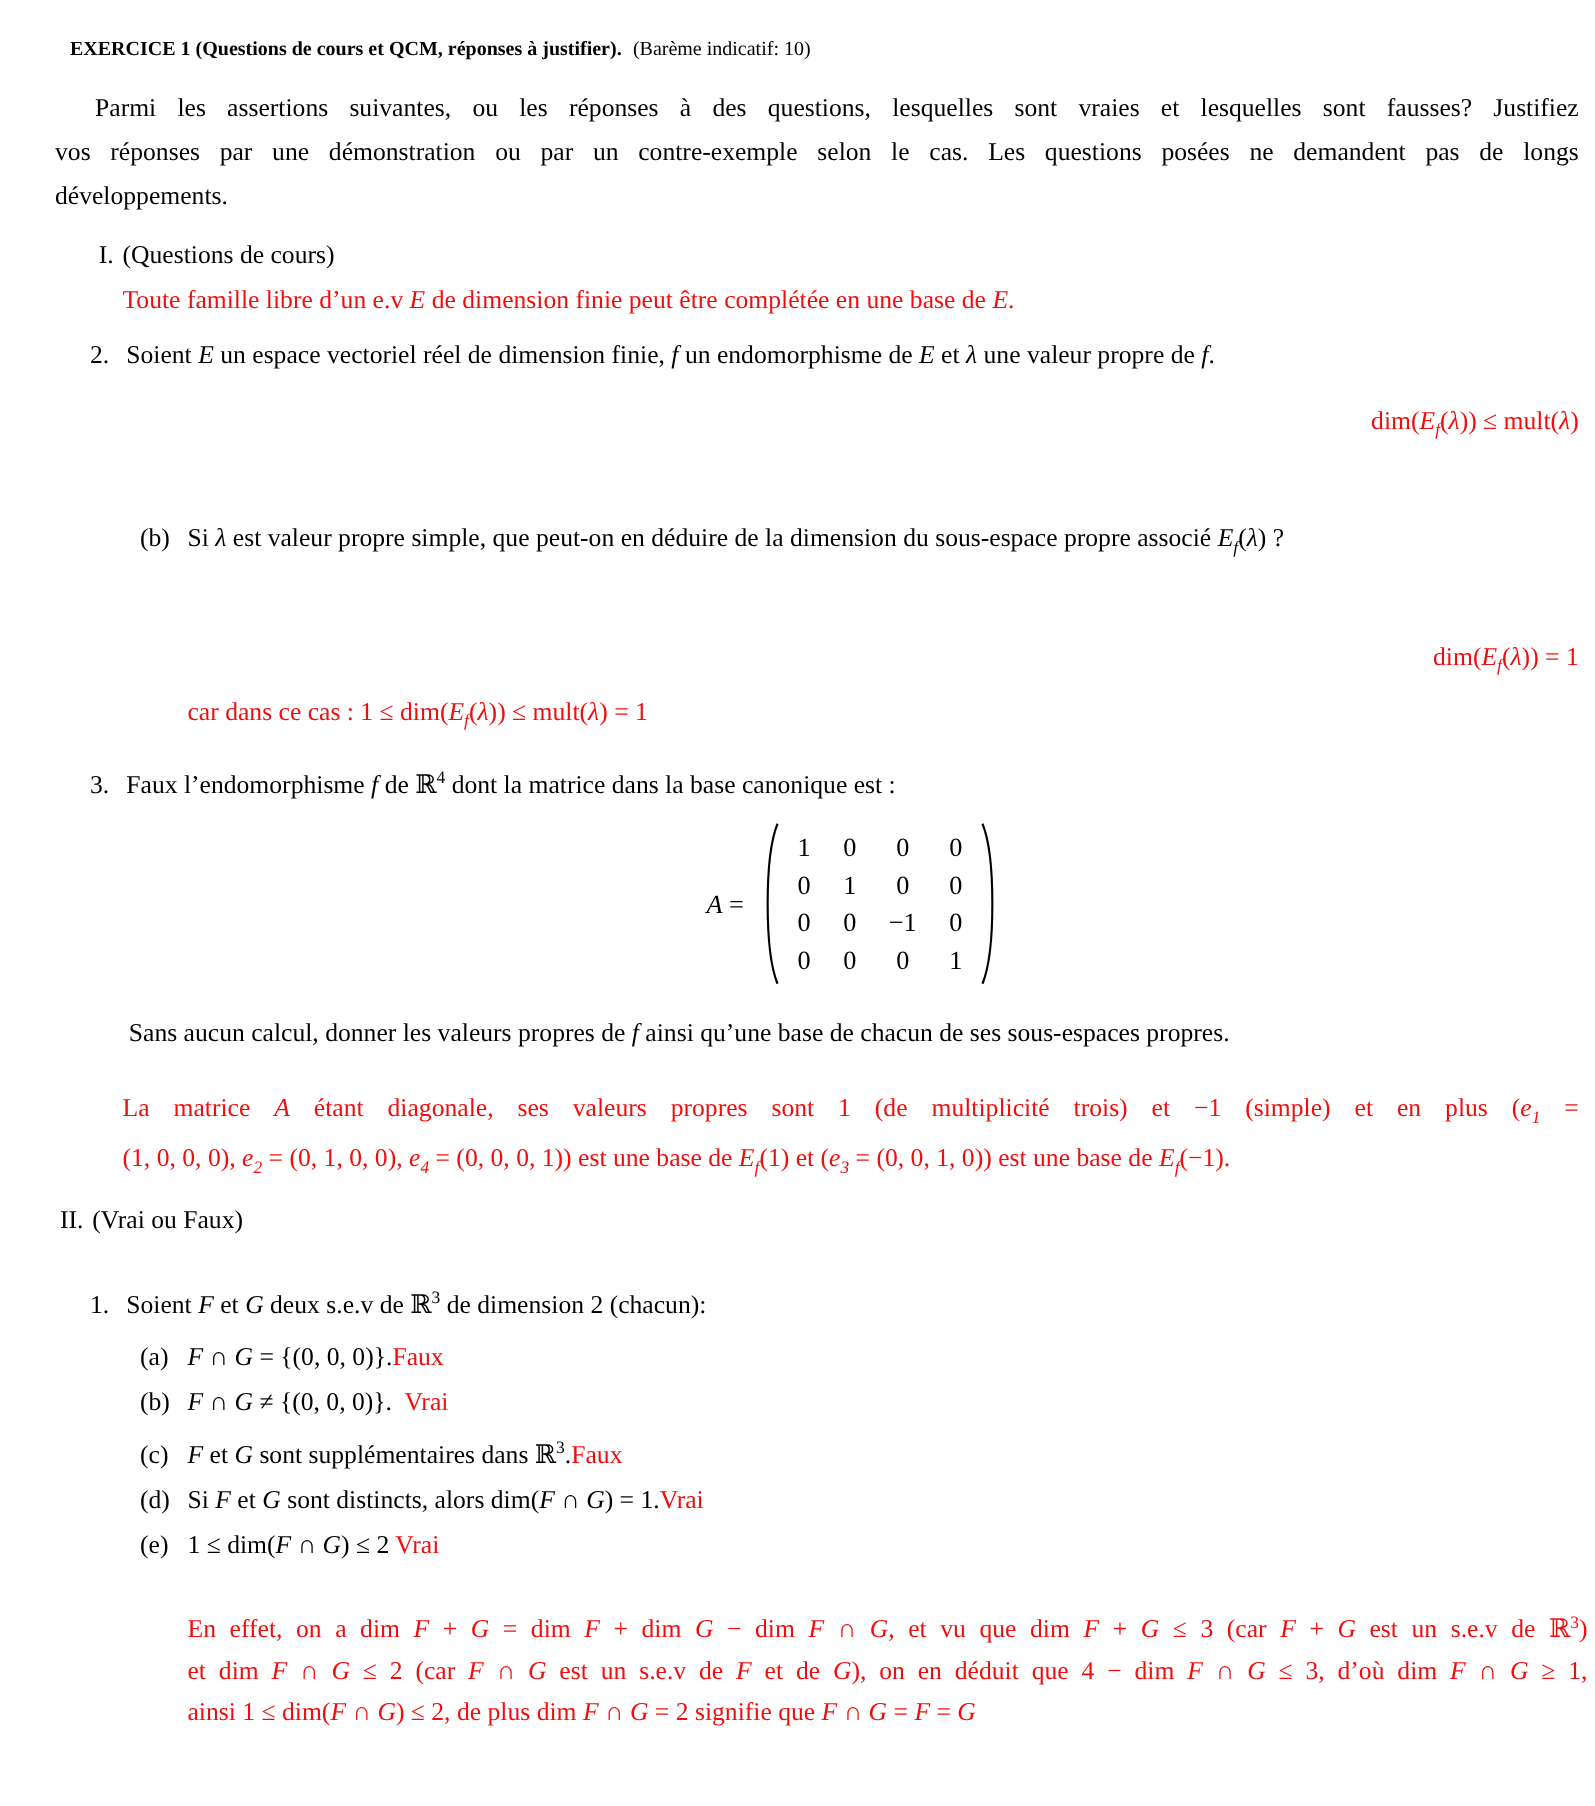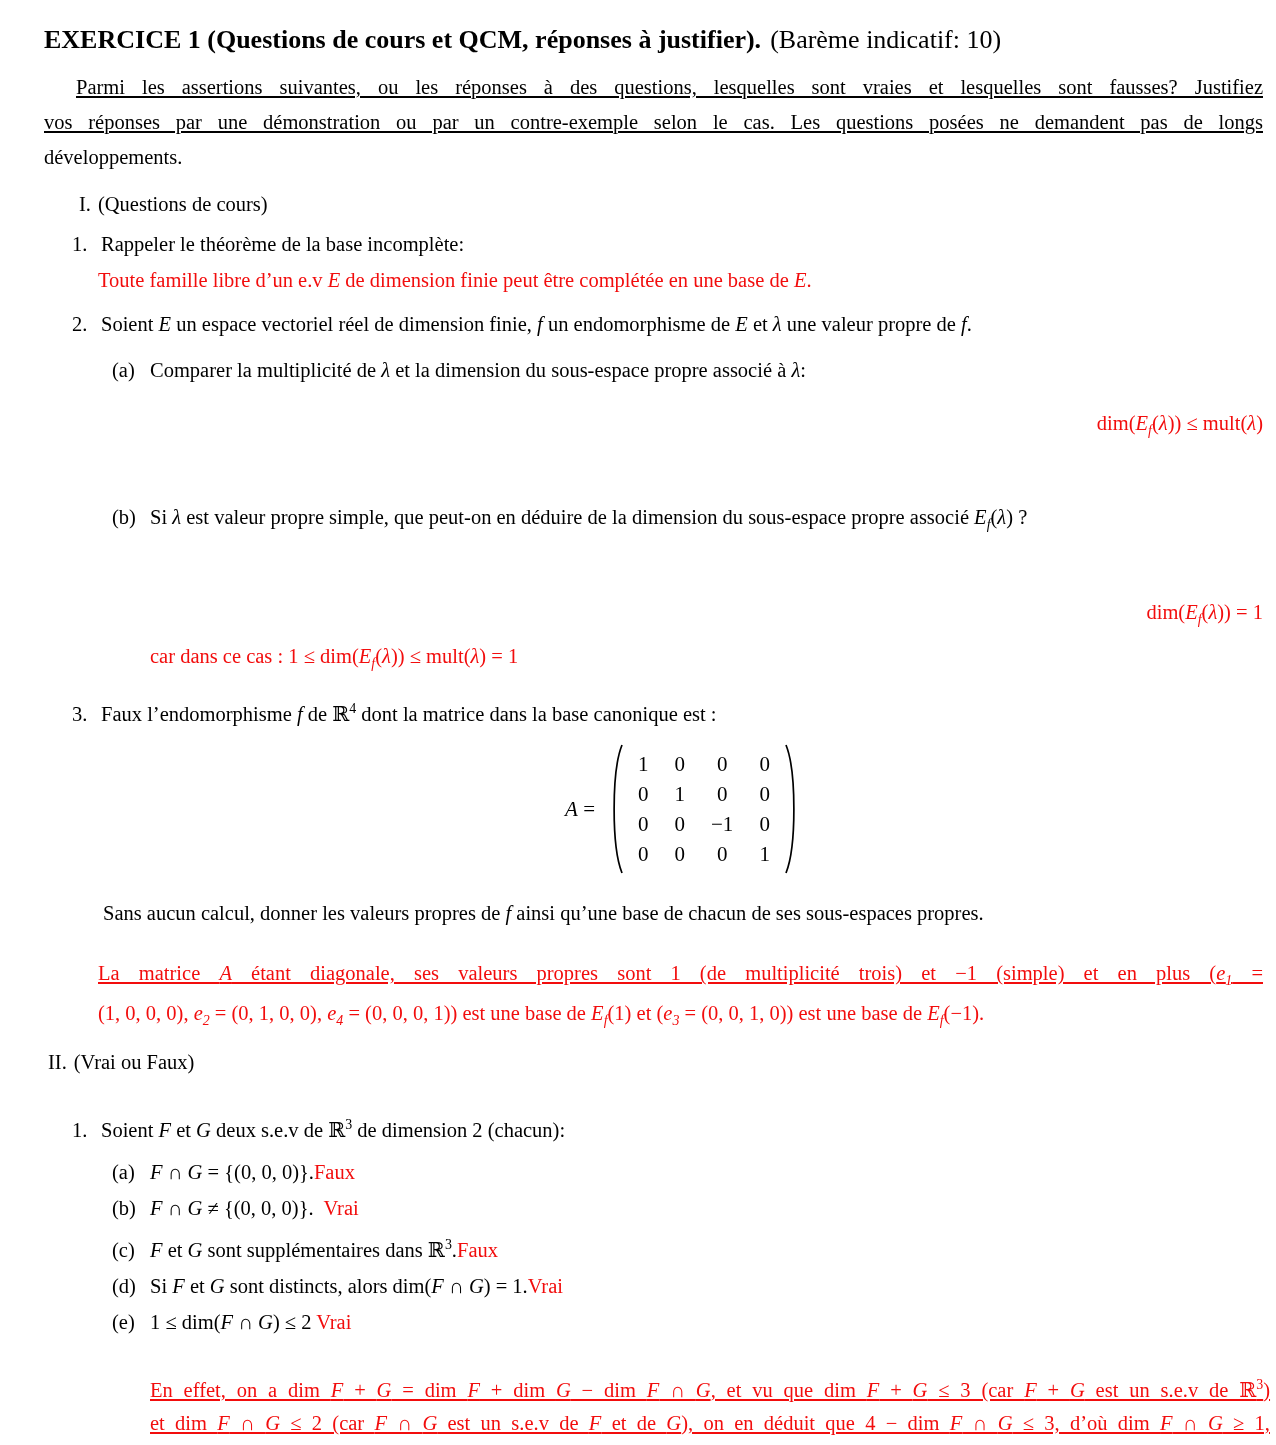--- a/index.html
+++ b/index.html
@@ -11,7 +11,7 @@
     font-size:20.5px; color:var(--ink);
   }
   .bold{ font-weight:bold; }
-  .doc-title{ font-size:26px; line-height:30px; }
+  .doc-title{ font-size:16px; line-height:30px;margin-left:12px; }
   .doc-title .bold{ margin-right:9px; }
 
   .intro{ margin-top:15px; width:1219px; line-height:35px; }

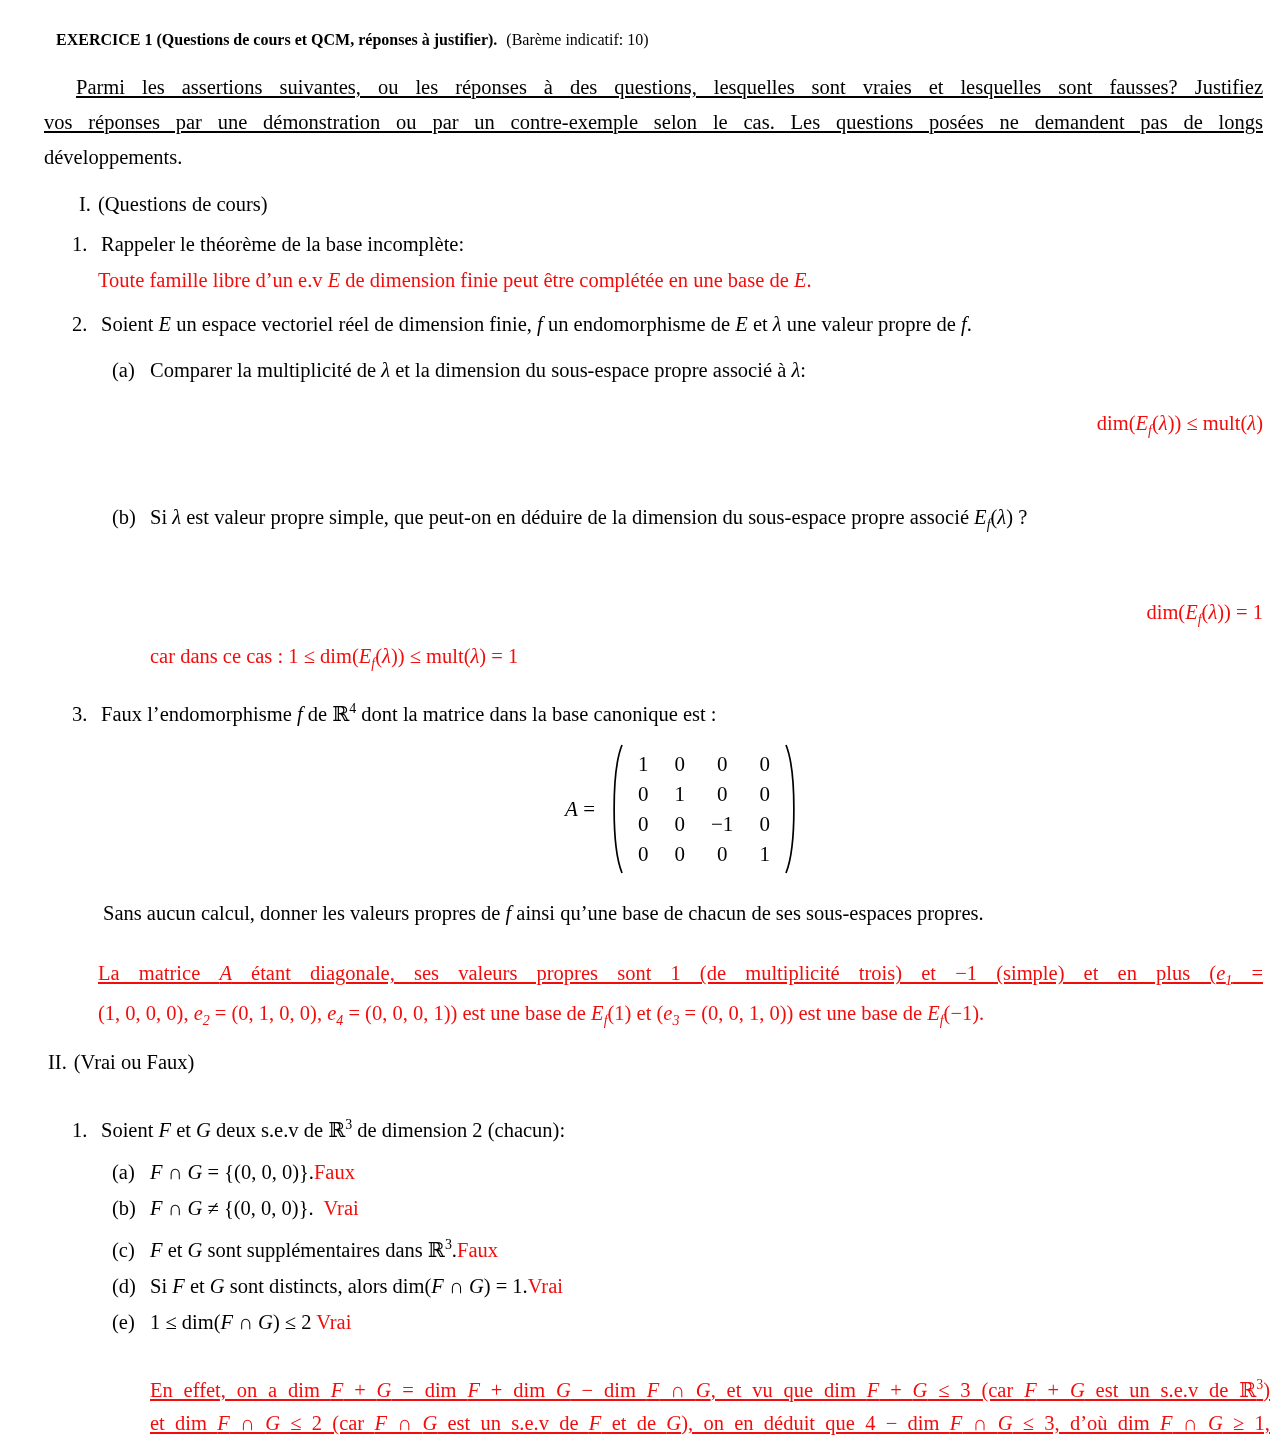--- a/index.html
+++ b/index.html
@@ -15,7 +15,7 @@
   .doc-title .bold{ margin-right:9px; }
 
   .intro{ margin-top:15px; width:1219px; line-height:35px; }
-  .jline{ text-align:justify; text-align-last:justify;text-decoration:underline; }
+  .jline{ text-align:justify; text-align-last:justify; }
   .indent{ text-indent:32px; }
 
   .head1{ margin-top:16px; margin-left:35px; line-height:26px; }

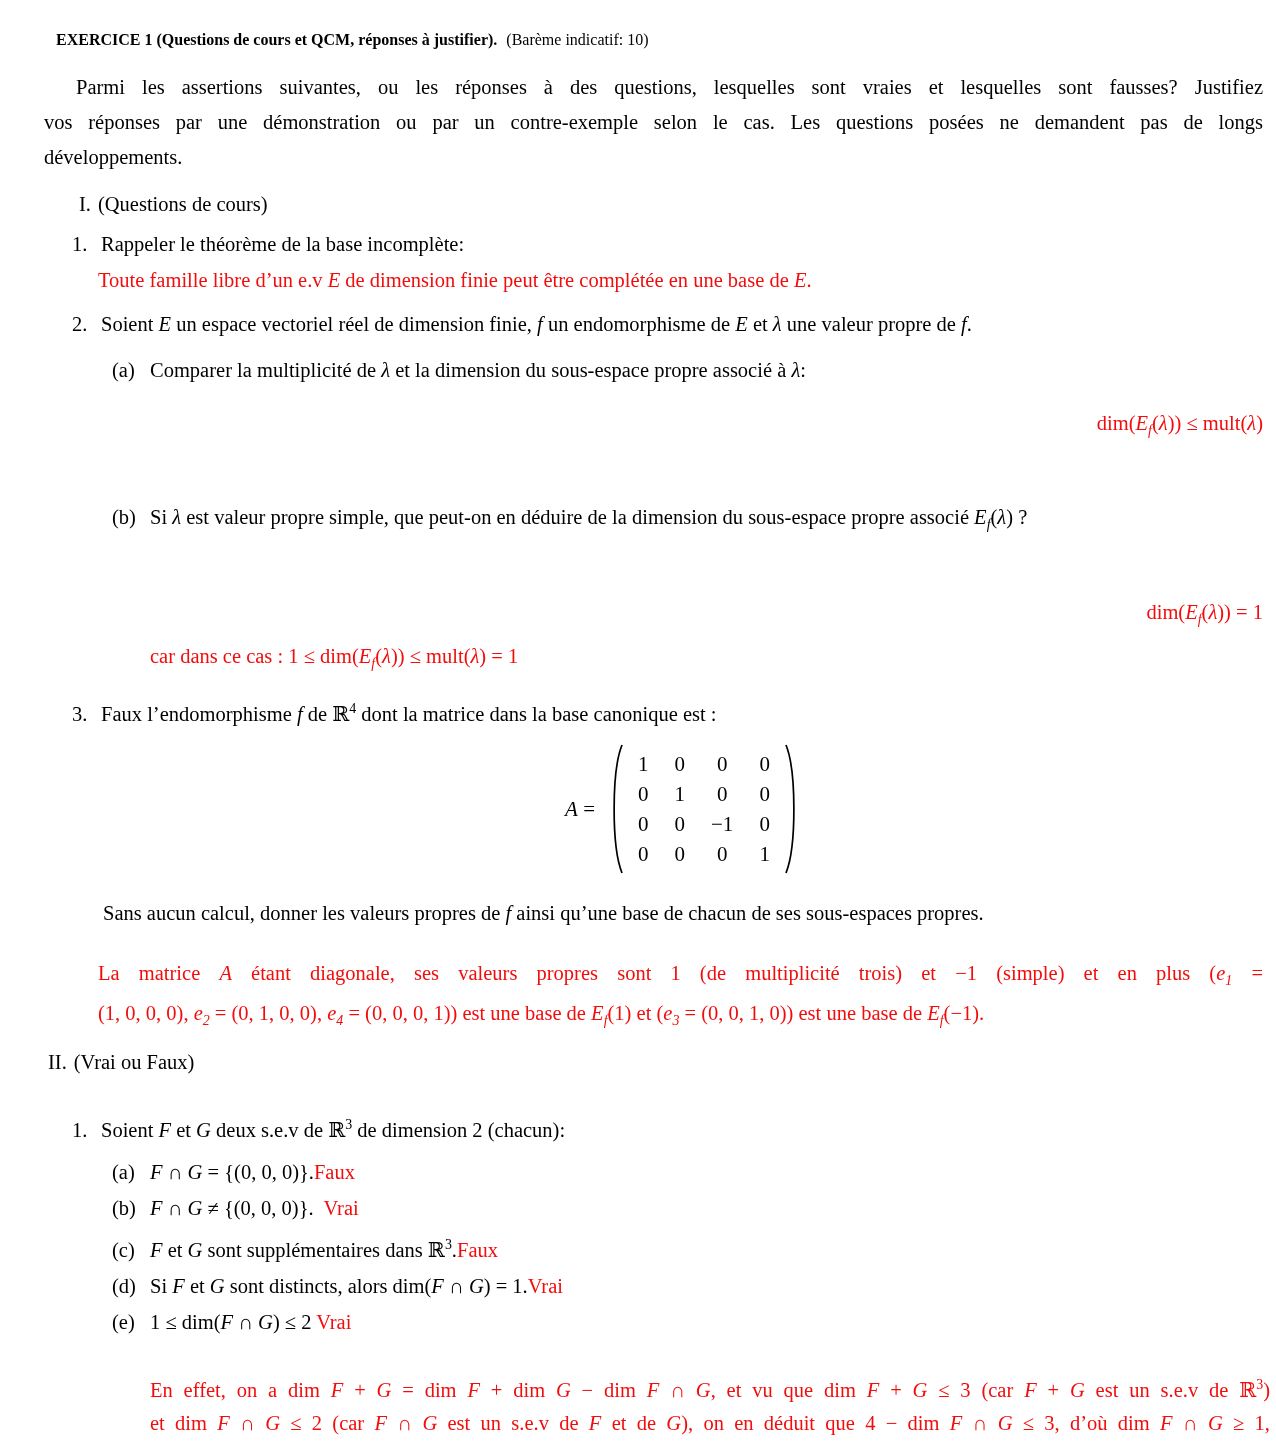--- a/index.html
+++ b/index.html
@@ -78,9 +78,6 @@
     <span class="seclab">I.</span><span>(Questions de cours)</span>
   </div>
 
-  <div class="item1 q1">
-    <span class="num">1.</span><span>Rappeler le théorème de la base incomplète:</span>
-  </div>
 
   <div class="ans1"><span class="sg-r">Toute famille libre d’un e.v </span><span class="sg-i">E</span><span class="sg-r"> de dimension finie peut être complétée en une base de </span><span class="sg-i">E</span><span class="sg-r">.</span></div>
 

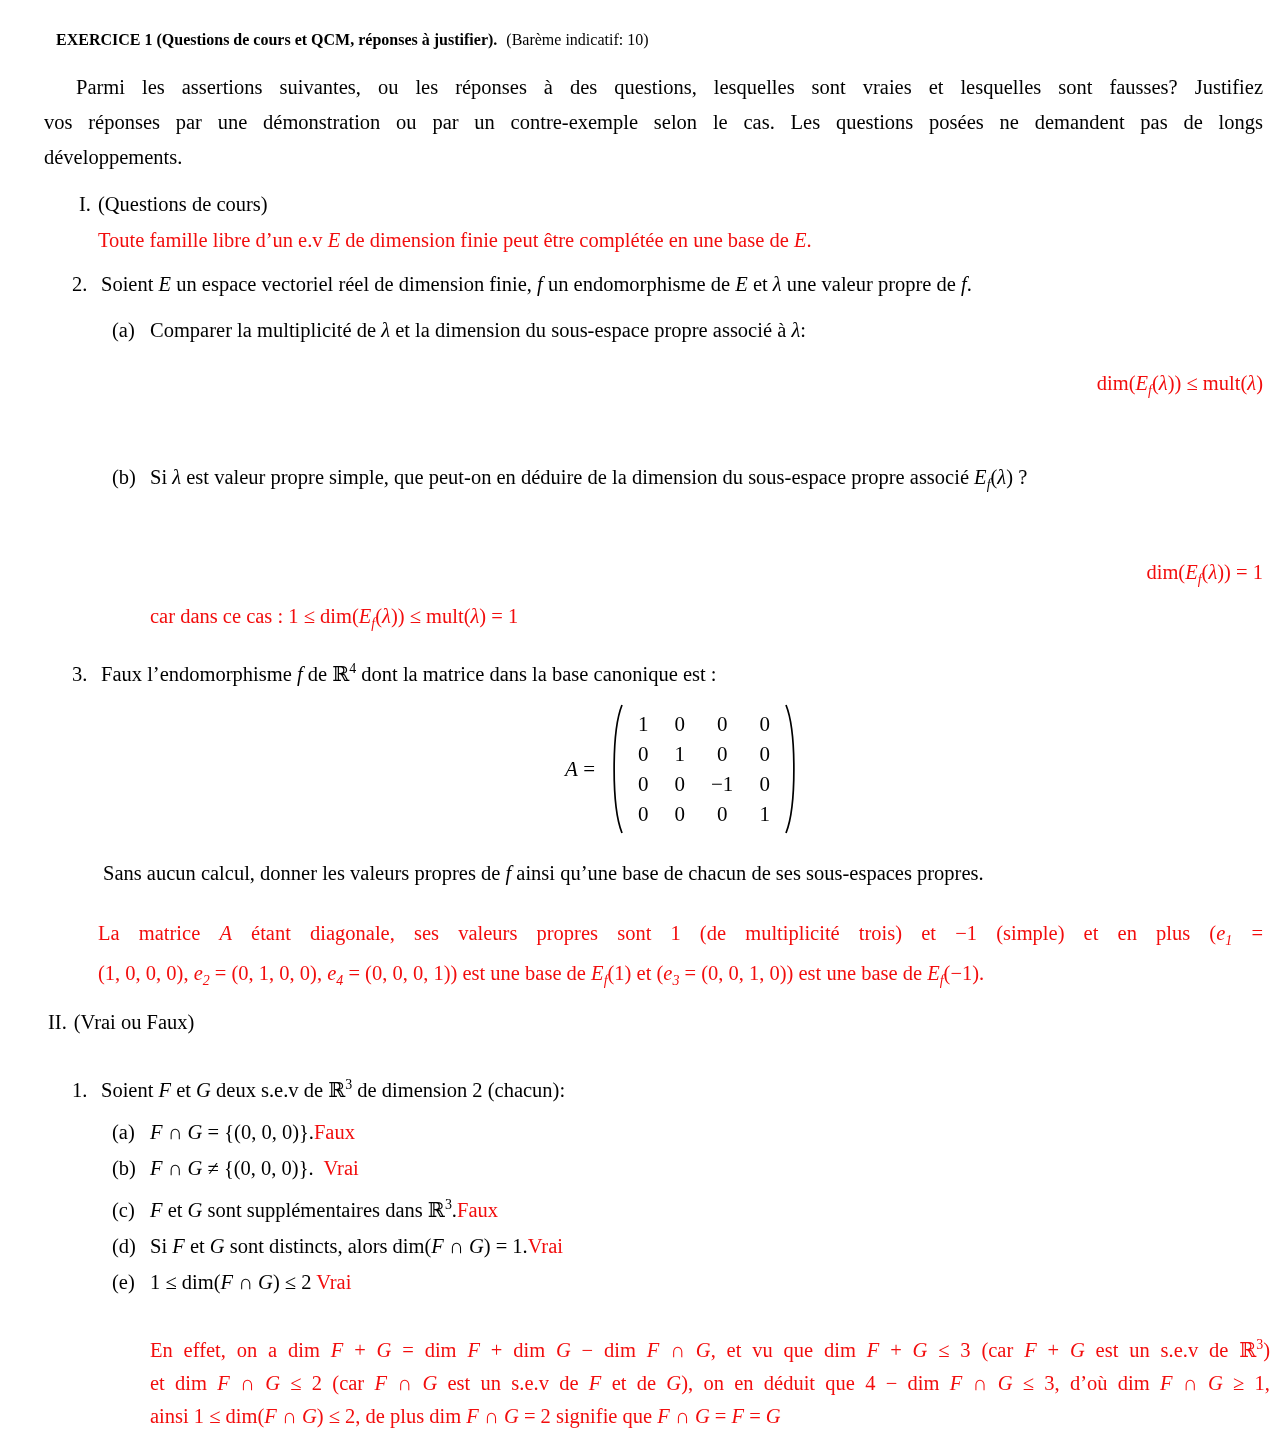--- a/index.html
+++ b/index.html
@@ -85,9 +85,6 @@
     <span class="num">2.</span><span><span class="sg-r">Soient </span><span class="sg-i">E</span><span class="sg-r"> un espace vectoriel réel de dimension finie, </span><span class="sg-i">f</span><span class="sg-r"> un endomorphisme de </span><span class="sg-i">E</span><span class="sg-r"> et </span><span class="sg-i">λ</span><span class="sg-r"> une valeur propre de </span><span class="sg-i">f</span><span class="sg-r">.</span></span>
   </div>
 
-  <div class="item2 q2a">
-    <span class="lab">(a)</span><span><span class="sg-r">Comparer la multiplicité de </span><span class="sg-i">λ</span><span class="sg-r"> et la dimension du sous-espace propre associé à </span><span class="sg-i">λ</span><span class="sg-r">:</span></span>
-  </div>
 
   <div class="formula"><span class="sg-r">dim(</span><span class="sg-i">E</span><sub class="sg-sub">f</sub><span class="sg-r">(</span><span class="sg-i">λ</span><span class="sg-r">)) ≤ mult(</span><span class="sg-i">λ</span><span class="sg-r">)</span></div>
 

